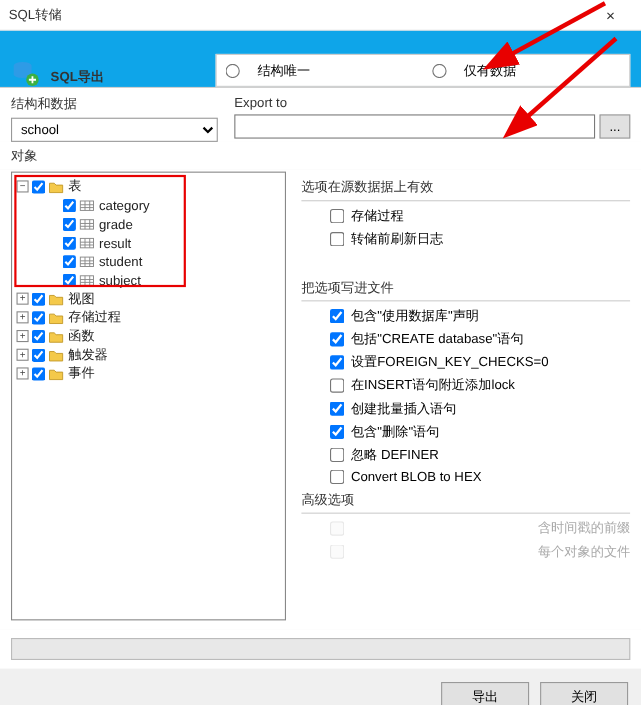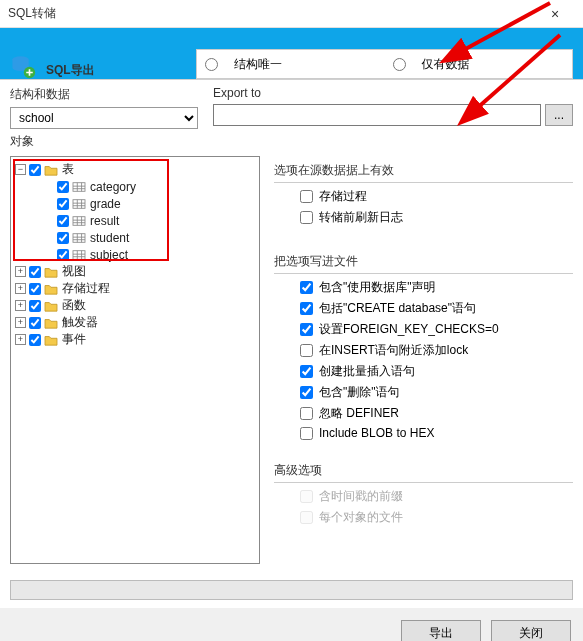--- a/index.html
+++ b/index.html
@@ -291,7 +291,7 @@
       </label>
     <label class="opt-row">
         <input type="checkbox" style="">
-        <span>Include BLOB to HEX</span>
+        <span>Convert BLOB to HEX</span>
       </label>
 
     <div class="section-title" style="margin-top:20px">高级选项</div>

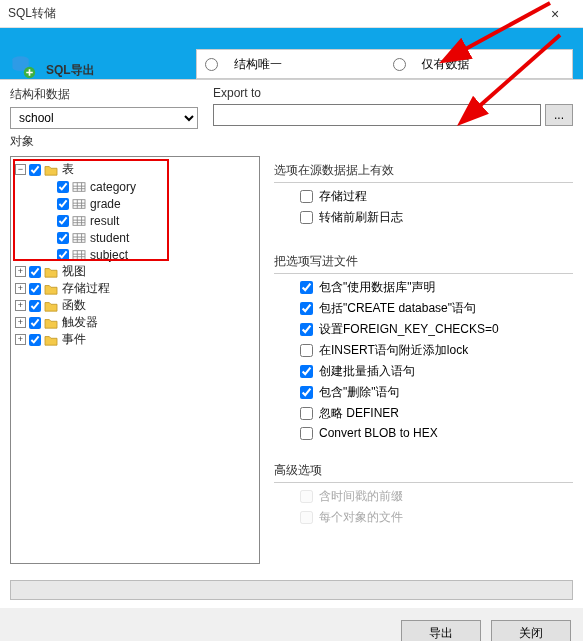--- a/index.html
+++ b/index.html
@@ -294,7 +294,7 @@
         <span>Convert BLOB to HEX</span>
       </label>
 
-    <div class="section-title" style="margin-top:20px">高级选项</div>
+    <div class="section-title" style="margin-top:4px">高级选项</div>
     <hr class="divider">
     <label class="opt-row disabled">
         <input type="checkbox" disabled="" style="">

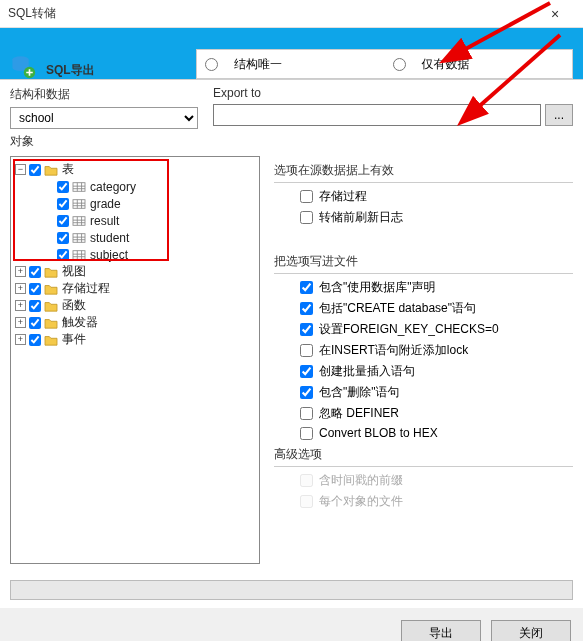--- a/index.html
+++ b/index.html
@@ -39,7 +39,7 @@
 .opt-row { display: flex; align-items: center; padding: 2px 0 2px 26px; gap: 6px; }
 .opt-row.sub { padding-left: 50px; }
 .opt-row input[type="checkbox"] { width: 13px; height: 13px; }
-.opt-row.disabled { color: #aaa; }
+.opt-row.disabled { color: #aaa; justify-content: space-between; }
 .opt-row.disabled input { opacity: 0.5; }
 .divider { border: none; border-top: 1px solid #ccc; margin: 3px 0 3px 0; }
 .progress-area { background: #fff; padding: 8px 10px; }

